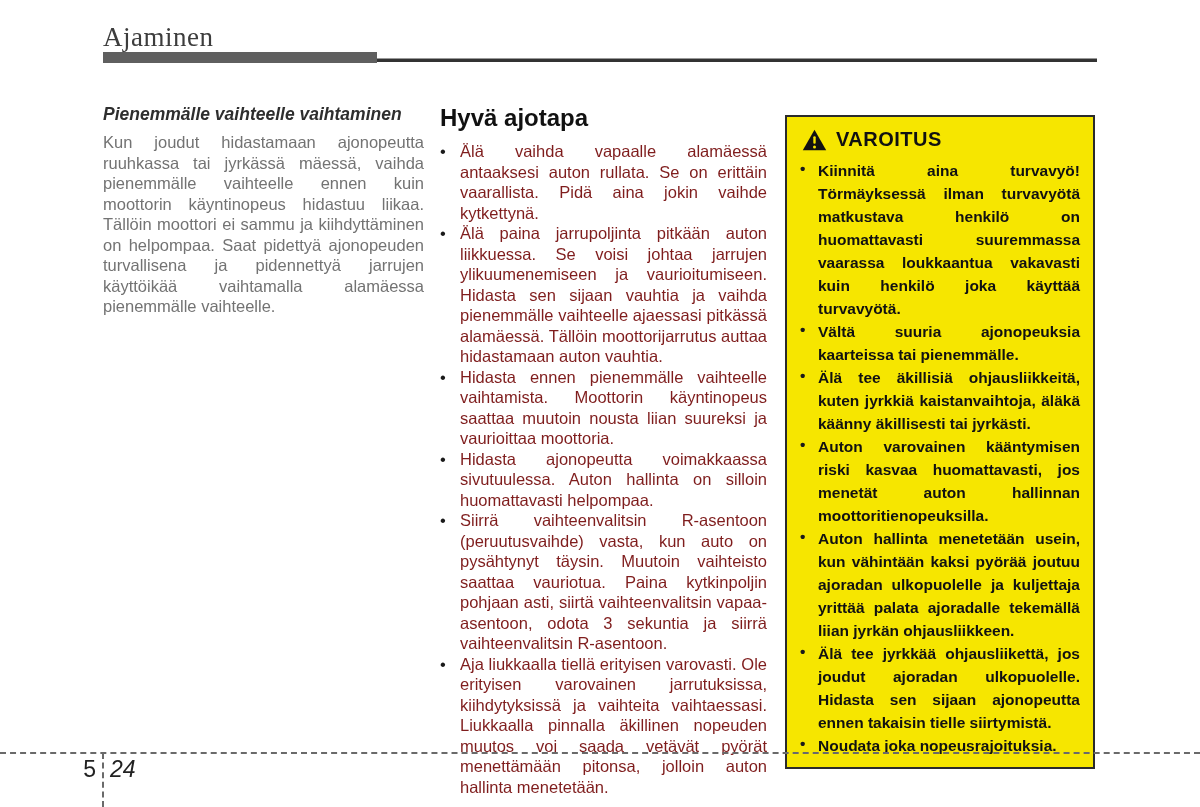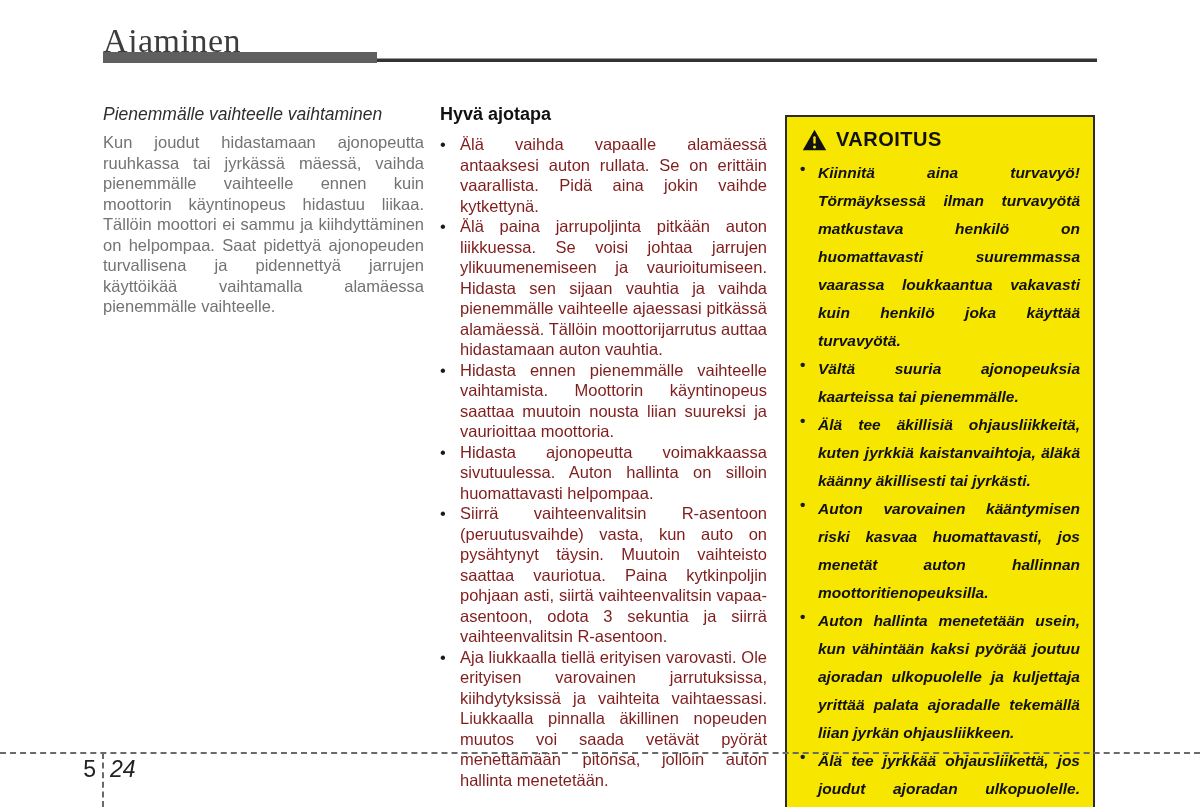--- a/index.html
+++ b/index.html
@@ -21,7 +21,7 @@
     margin: 0;
     font-family: "Liberation Serif", serif;
     font-weight: normal;
-    font-size: 34px;
+    font-size: 27px;
     color: #3d3d3d;
     letter-spacing: 0.5px;
   }

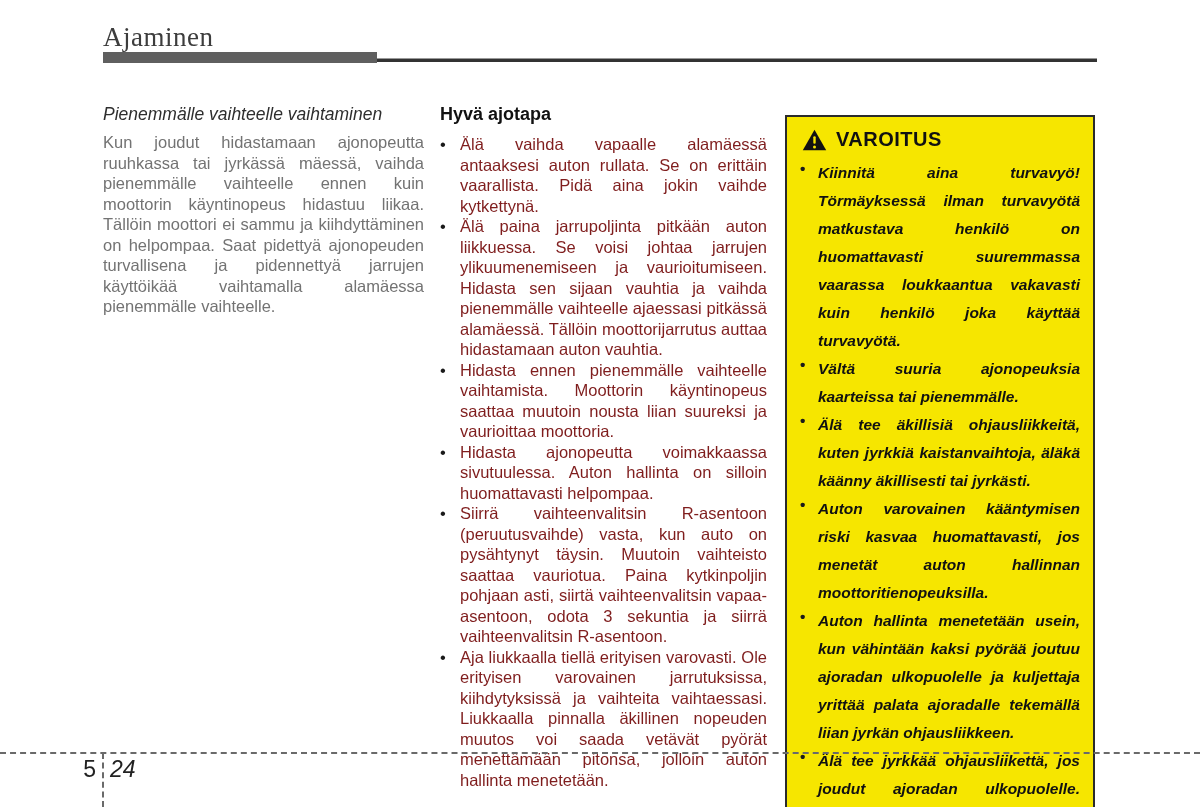--- a/index.html
+++ b/index.html
@@ -53,7 +53,7 @@
   .subsection-title {
     margin: 0 0 7px 0;
     font-size: 17.5px;
-    font-weight: normal;
+    font-weight: bold;
     font-style: italic;
     color: #2e2e2e;
   }

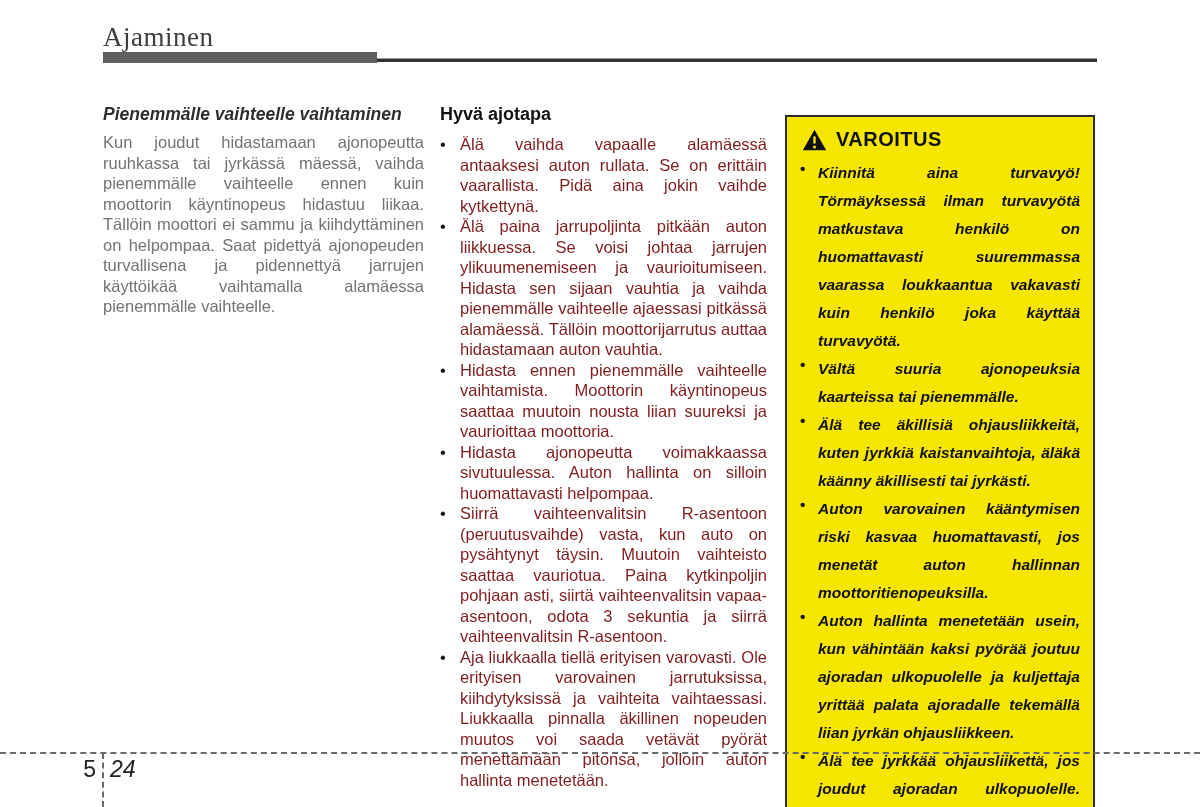--- a/index.html
+++ b/index.html
@@ -73,7 +73,7 @@
   }
   .section-title {
     margin: 0 0 9px 0;
-    font-size: 18px;
+    font-size: 24px;
     font-weight: bold;
     color: #111111;
   }

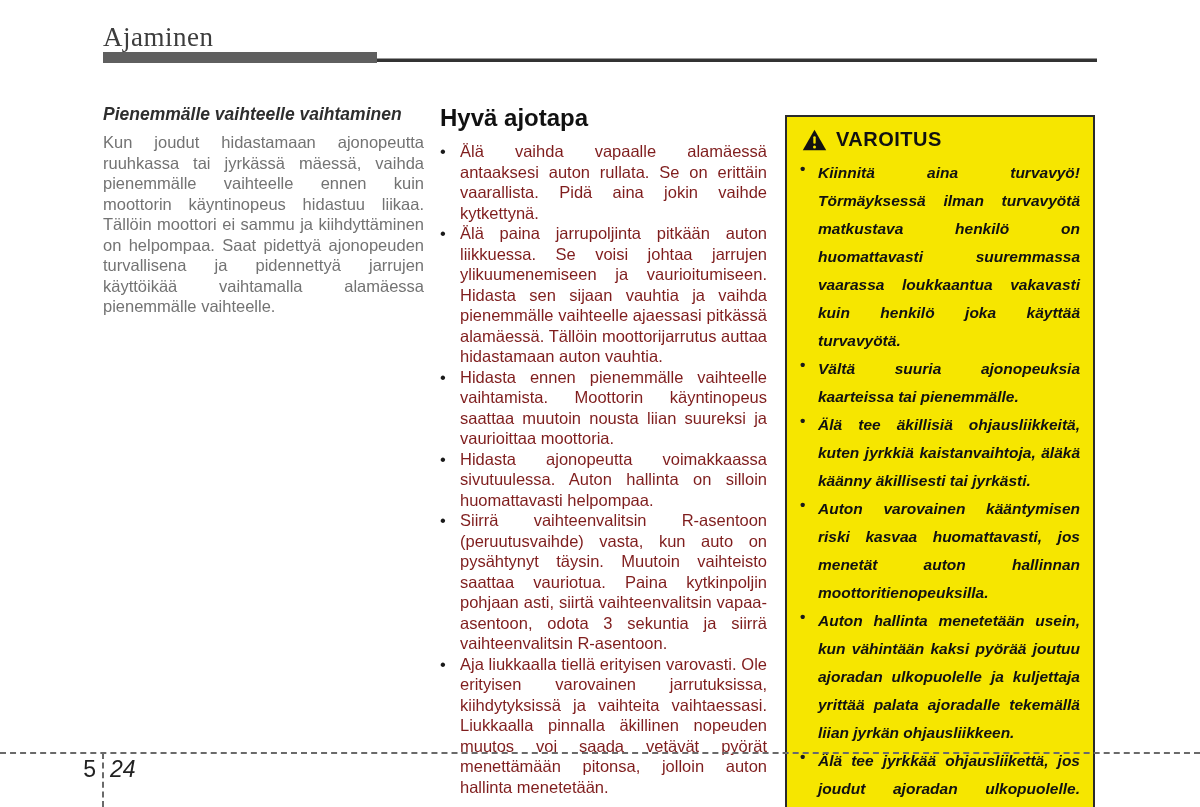--- a/index.html
+++ b/index.html
@@ -134,11 +134,10 @@
   }
   .warning-box .bullet-text {
     font-size: 15.5px;
-    line-height: 28px;
+    line-height: 23px;
     font-weight: bold;
     color: #111111;
     text-align: justify;
-    font-style: italic;
   }
 
   

